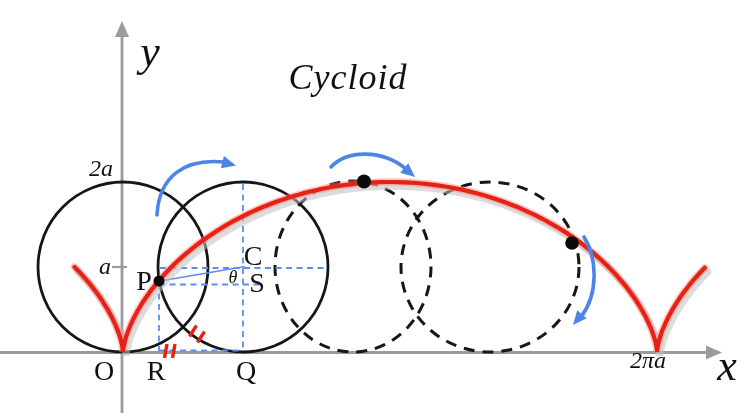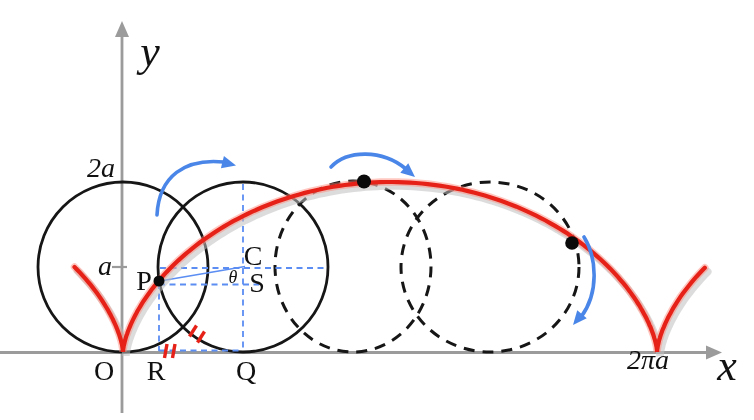--- a/index.html
+++ b/index.html
@@ -58,6 +58,7 @@
     </svg>
 
   <div class="lbl it f-axis" style="left:150px; top:52px;">y</div>
+  <div class="lbl it f-title" style="left:348px; top:77px;">Cycloid</div>
   <div class="lbl it f-big" style="left:101px; top:168px;">2a</div>
   <div class="lbl it f-big" style="left:105px; top:266px;">a</div>
   <div class="lbl f-pt" style="left:144px; top:281px;">P</div>

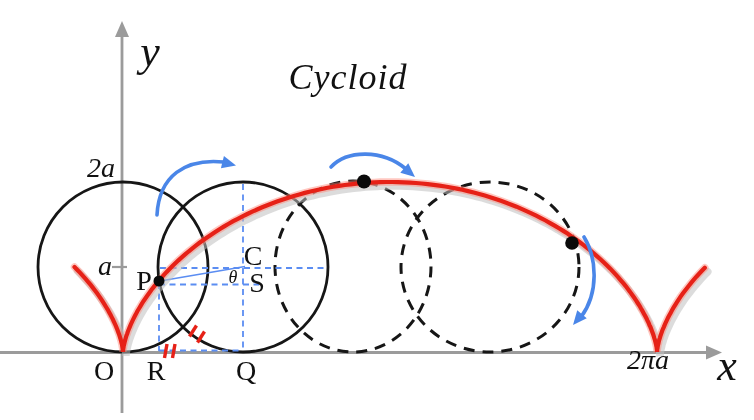--- a/index.html
+++ b/index.html
@@ -15,7 +15,7 @@
   .it { font-style:italic; }
   .f-title { font-size:36px; letter-spacing:1px; }
   .f-axis  { font-size:44px; }
-  .f-big   { font-size:28px; }
+  .f-big   { font-size:24px; }
   .f-pt    { font-size:28px; }
   .f-theta { font-size:18px; }
 </style>

